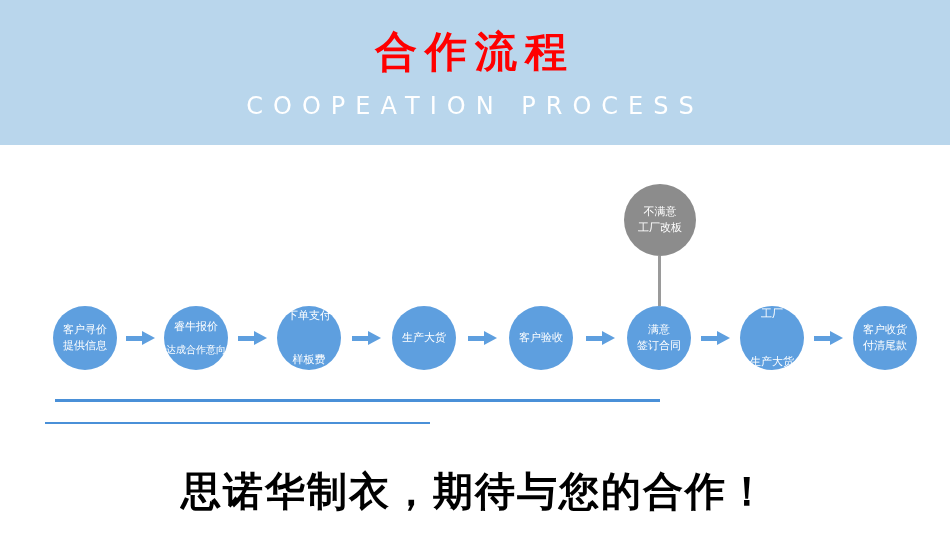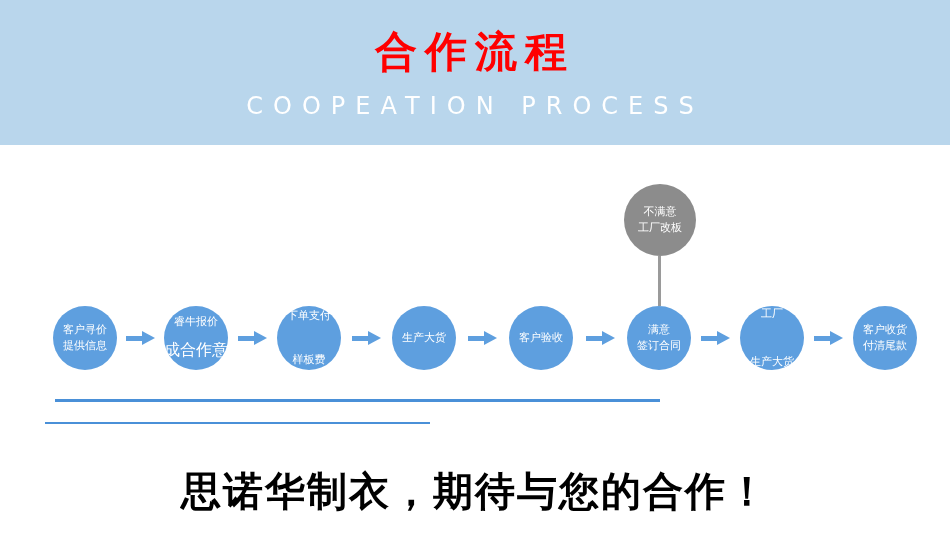--- a/index.html
+++ b/index.html
@@ -61,7 +61,7 @@
 
   .c1 { left:53px;  top:306px; }
   .c2 { left:164px; top:306px;gap:8px; }
-  .c2 span:nth-child(2) { font-size:16px; }
+  .c2 span:nth-child(2) { font-size:10px; }
   .c3 { left:277px; top:306px;gap:28px; }
   .c4 { left:392px; top:306px; }
   .c5 { left:509px; top:306px; }

